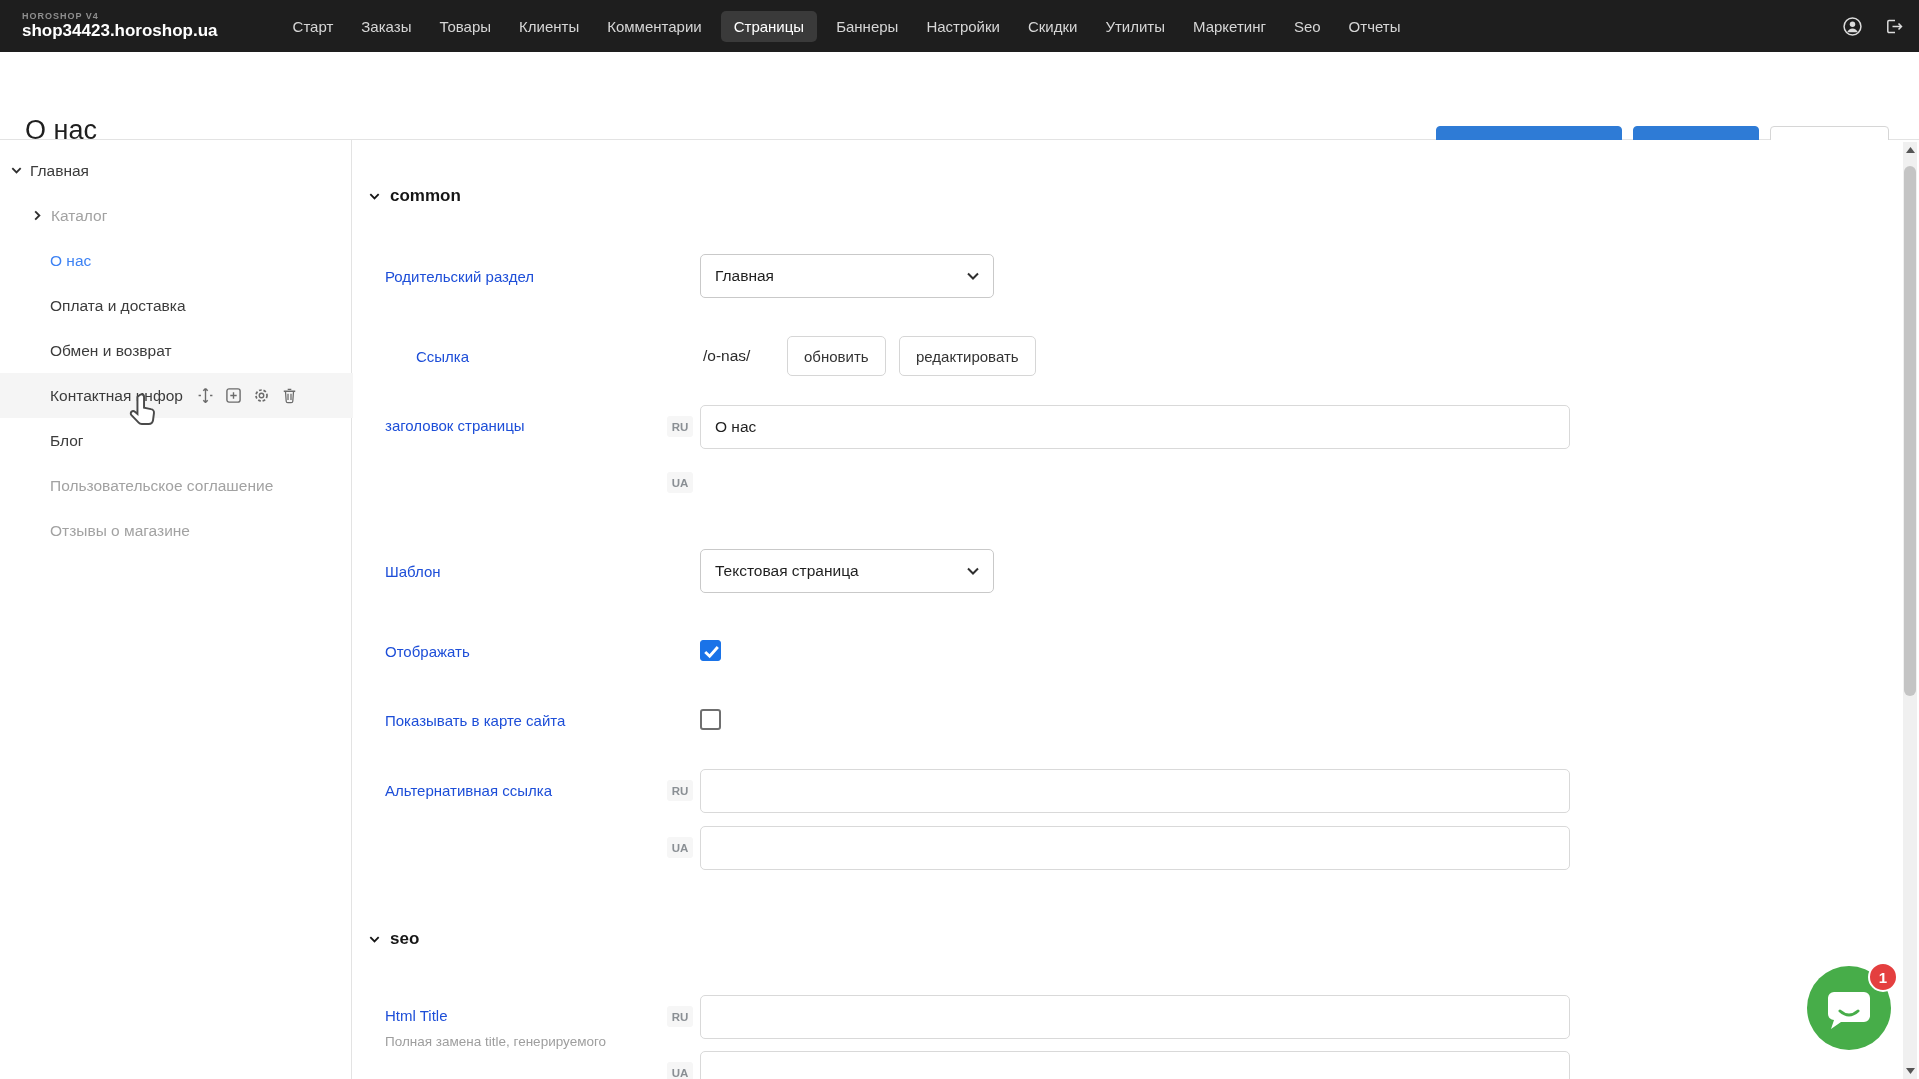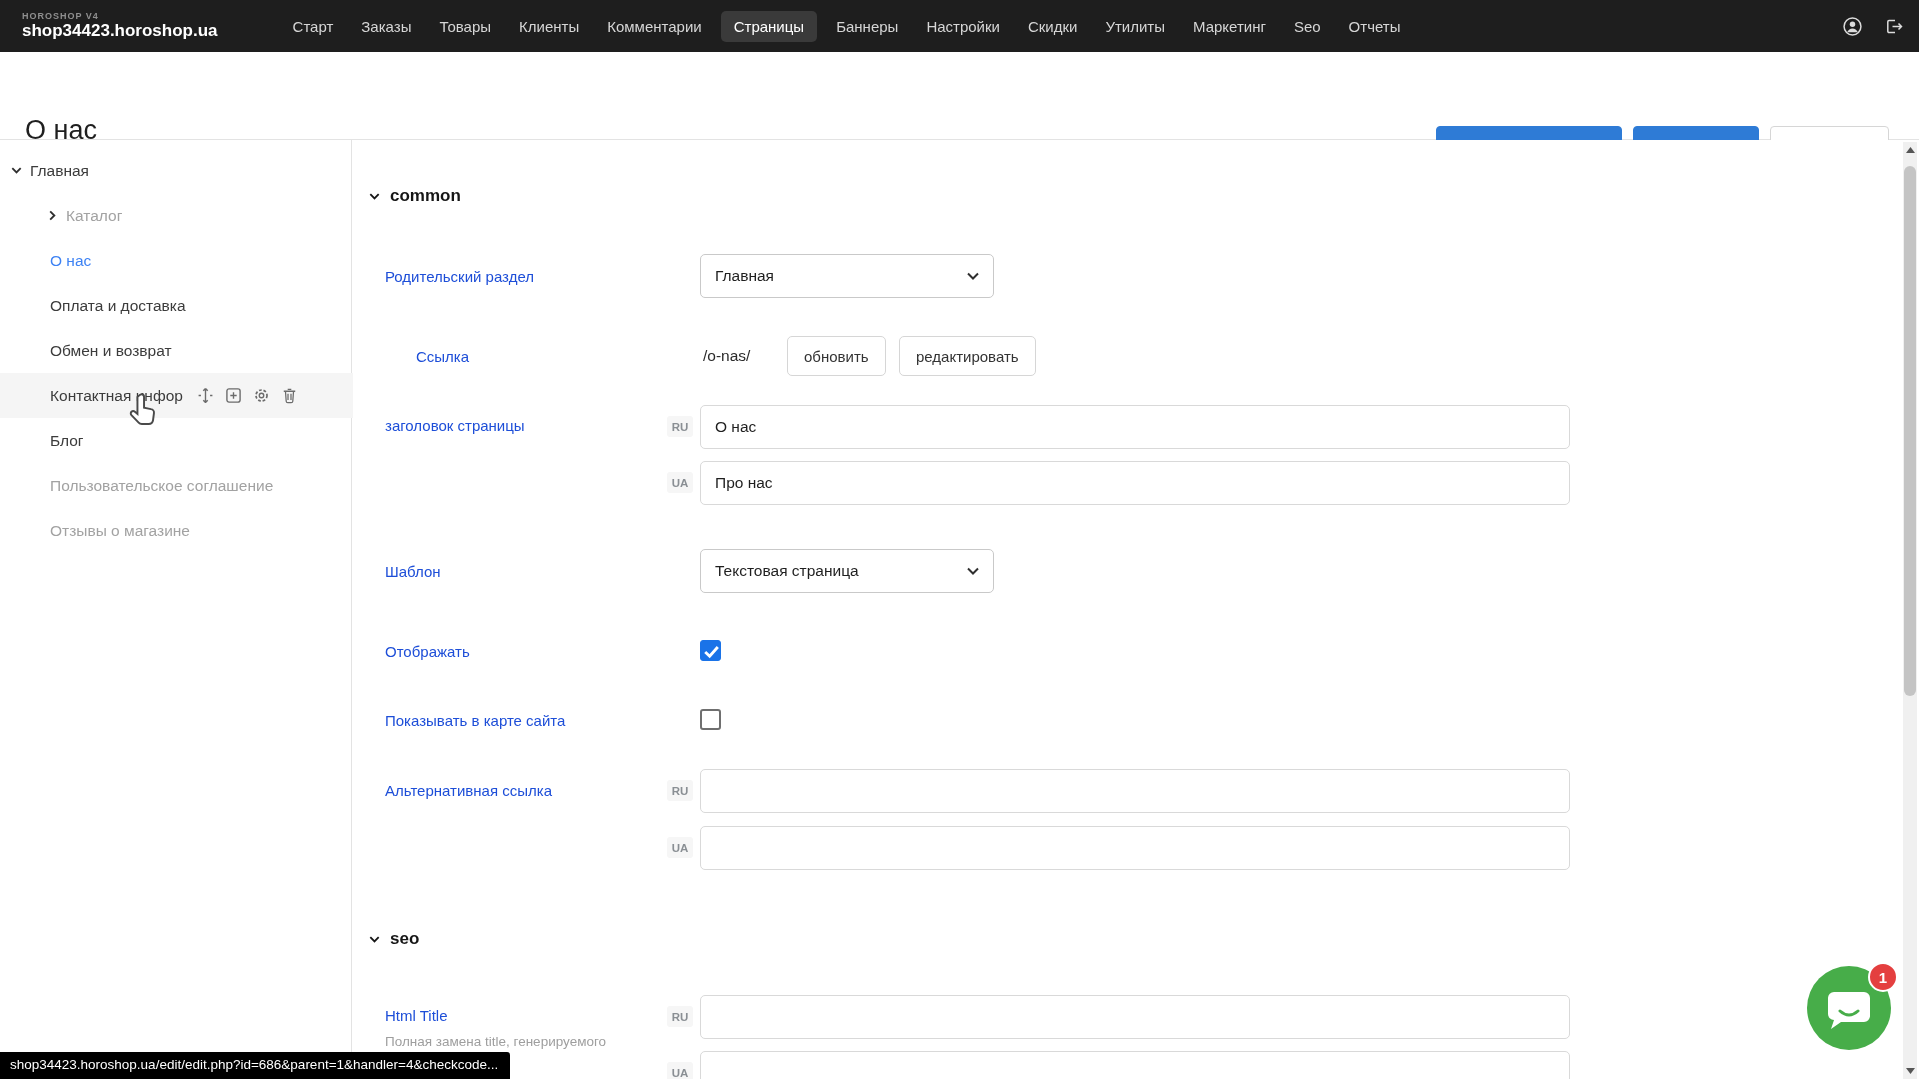--- a/index.html
+++ b/index.html
@@ -39,7 +39,7 @@
   .tree-row.hovered{background:#f5f5f5;}
   .tree-chevron{width:13px;height:13px;margin-left:10px;margin-right:7px;flex:0 0 auto;}
   .indent1{padding-left:50px;}
-  .indent-chev{padding-left:36px;}
+  .indent-chev{padding-left:21px;}
   .row-icons{display:flex;gap:11px;margin-left:14px;}
   .row-icon{width:17px;height:17px;cursor:pointer;}
   .hand-cursor{position:absolute;left:127px;top:392px;z-index:30;pointer-events:none;}

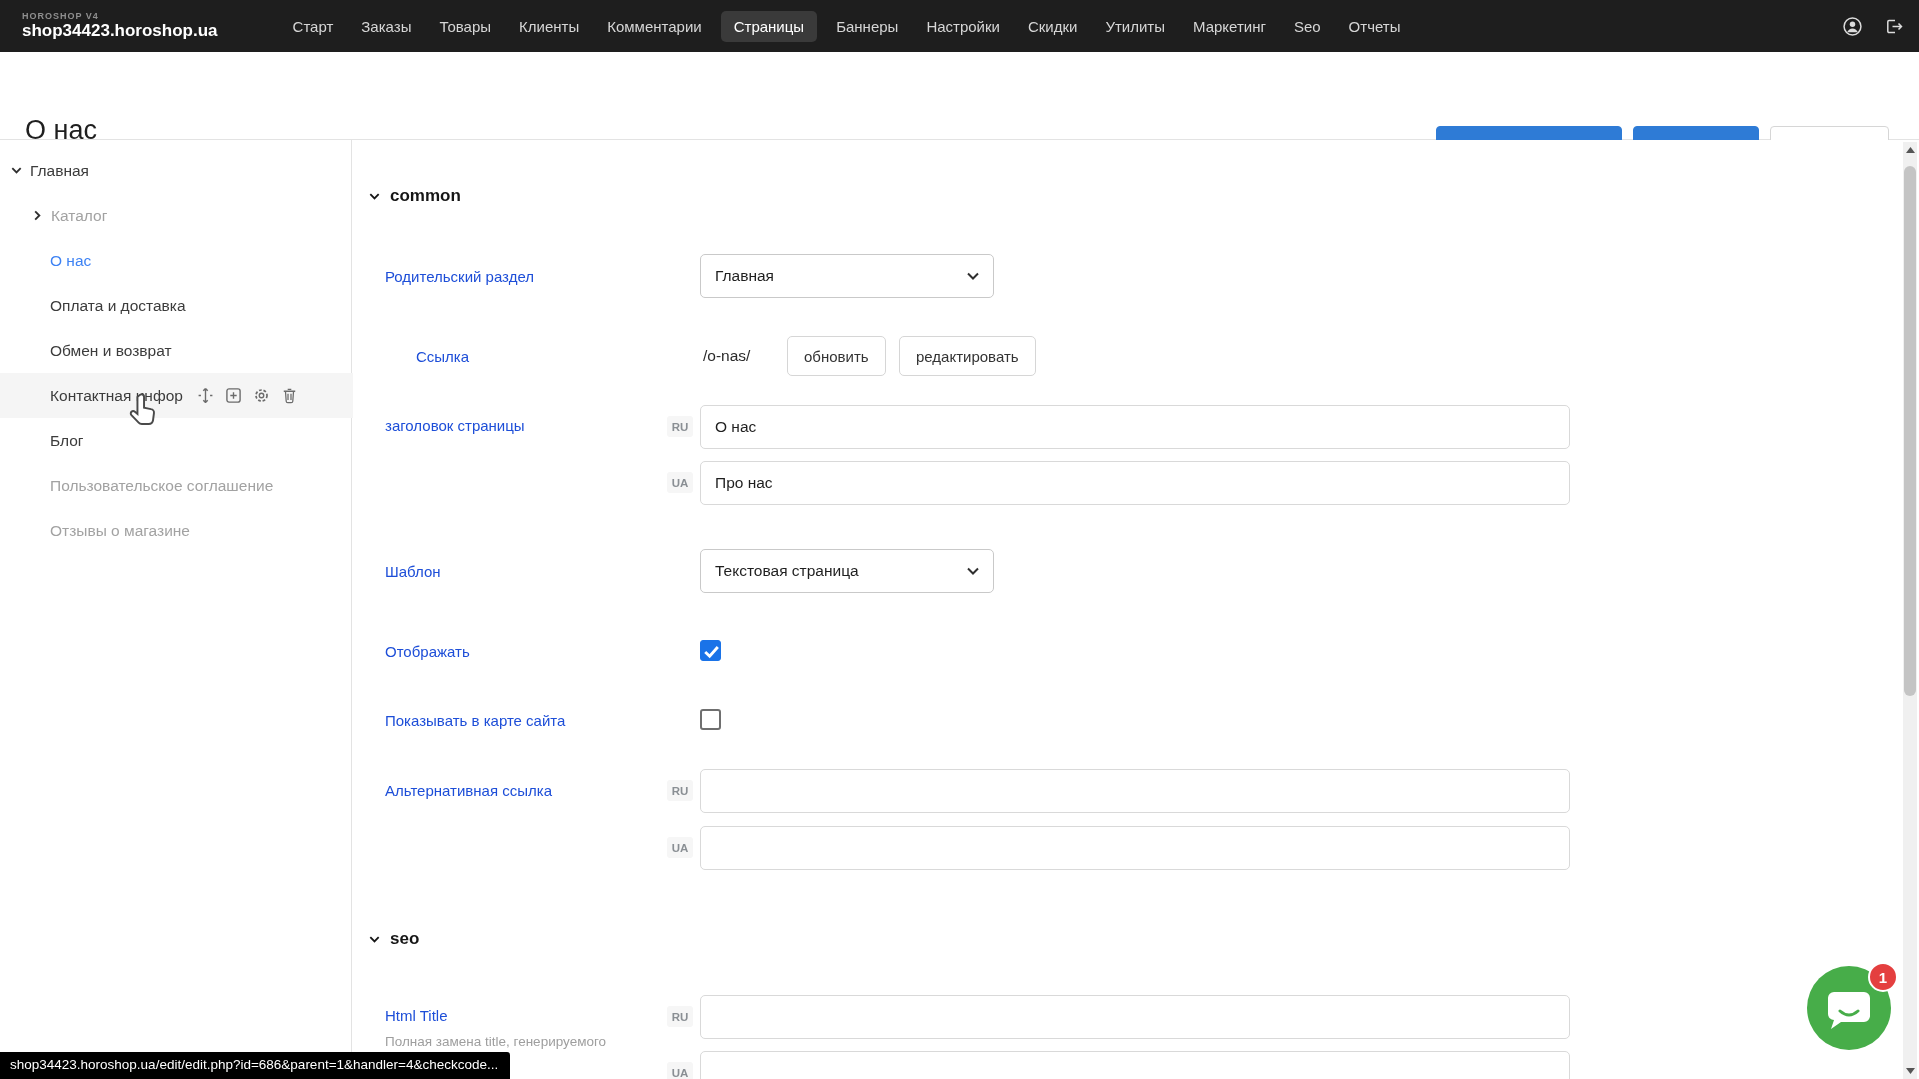--- a/index.html
+++ b/index.html
@@ -210,7 +210,6 @@
     <span class="lang-badge" style="top:276px;">RU</span>
     <input class="text-input" style="top: 265px;" value="О нас">
     <span class="lang-badge" style="top:332px;">UA</span>
-    <input class="text-input" style="top: 321px;" value="Про нас">
 
     <span class="form-label" style="top:431px;">Шаблон</span>
     <div class="select" style="top:409px;">

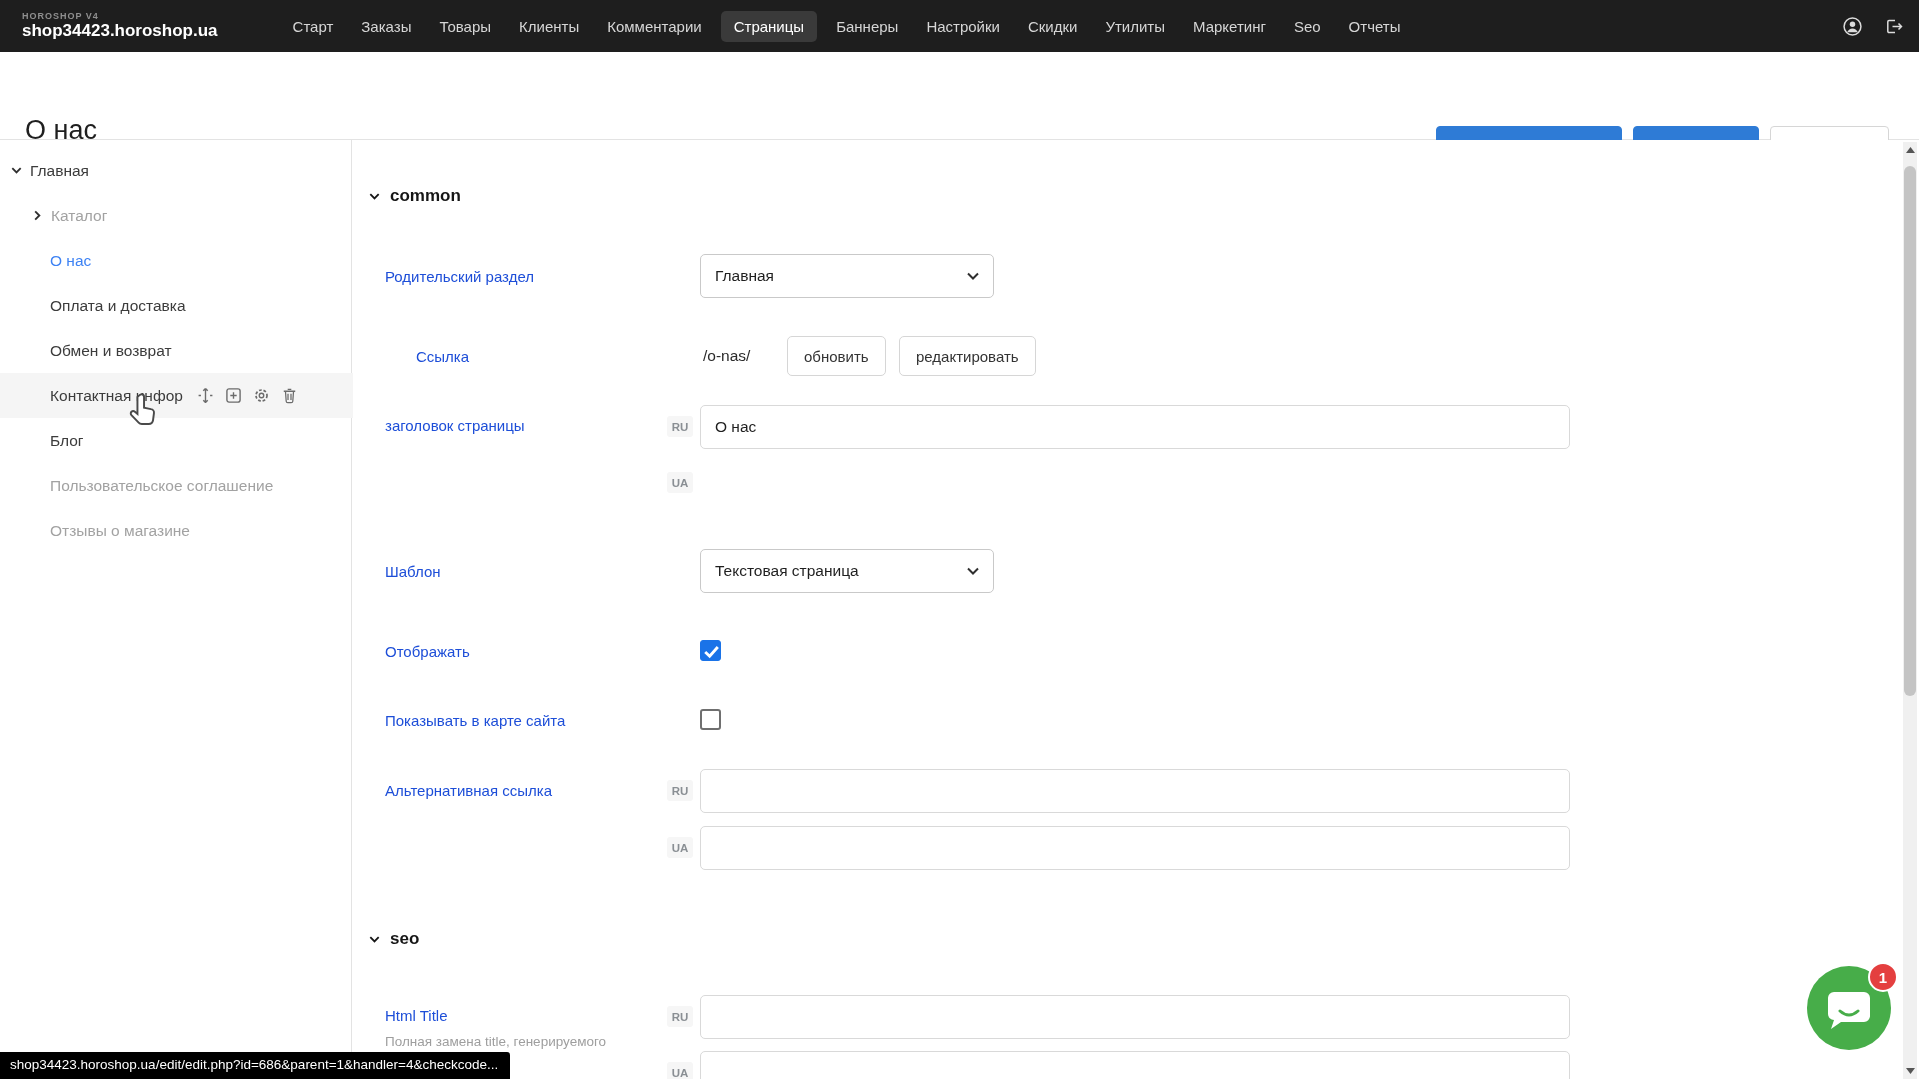--- a/index.html
+++ b/index.html
@@ -250,7 +250,6 @@
     <input class="text-input" style="top: 911px;" value="">
   </main>
 
-  <div class="statusbar">shop34423.horoshop.ua/edit/edit.php?id=686&amp;parent=1&amp;handler=4&amp;checkcode...</div>
 
   <div class="chat-widget">
     <svg width="84" height="84" viewBox="0 0 84 84">

